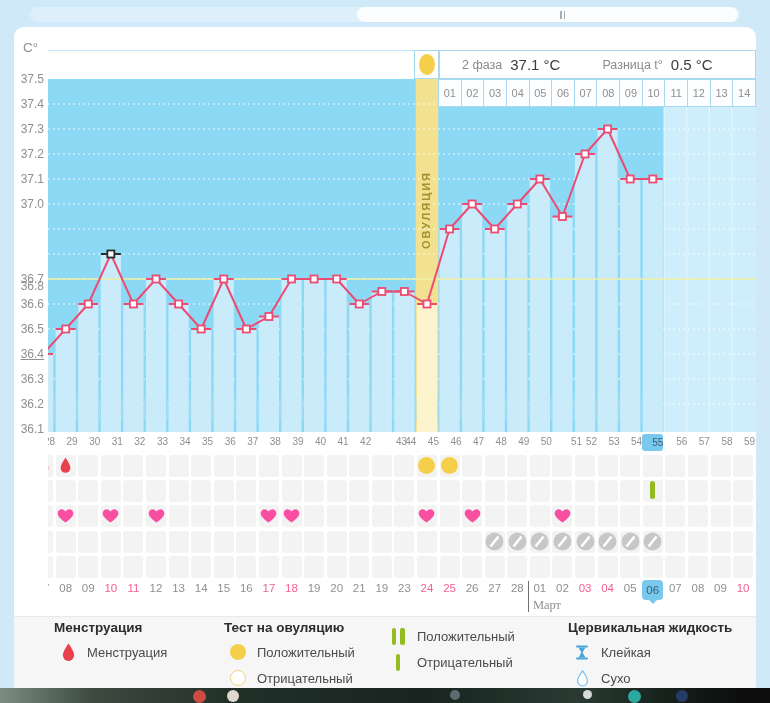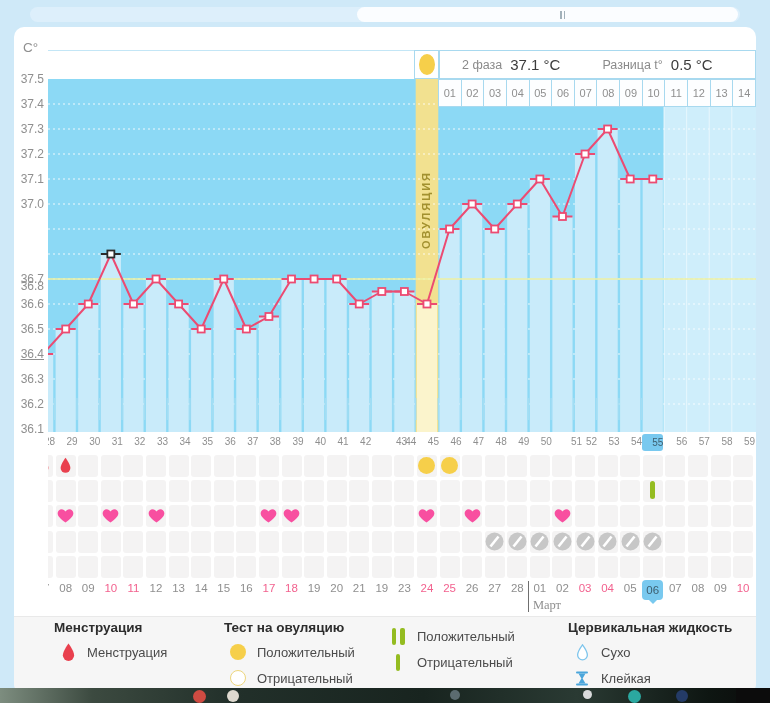--- a/index.html
+++ b/index.html
@@ -714,20 +714,20 @@
         <div class="title">Цервикальная жидкость</div>
         <div class="legend-item">
           <div class="lic">
-            <svg viewBox="0 0 16 20" width="13" height="17">
-              <path d="M8 .5 C8 .5 2 8.5 2 13 a6 6 0 0 0 12 0 C14 8.5 8 .5 8 .5 Z" fill="#fff" stroke="#7ec5ec" stroke-width="1.6"></path>
-            </svg>
-          </div>
-          <div class="lbl">Сухо</div>
-        </div>
-        <div class="legend-item">
-          <div class="lic">
             <svg viewBox="0 0 14 15" width="14" height="15">
               <path d="M2 1.5 H12 M2 13.5 H12" stroke="#4ba6db" stroke-width="2" stroke-linecap="round" fill="none"></path>
               <path d="M3.5 2.5 H10.5 L7.6 7.5 L10.5 12.5 H3.5 L6.4 7.5 Z" fill="#4ba6db"></path>
             </svg>
           </div>
           <div class="lbl">Клейкая</div>
+        </div>
+        <div class="legend-item">
+          <div class="lic">
+            <svg viewBox="0 0 16 20" width="13" height="17">
+              <path d="M8 .5 C8 .5 2 8.5 2 13 a6 6 0 0 0 12 0 C14 8.5 8 .5 8 .5 Z" fill="#fff" stroke="#7ec5ec" stroke-width="1.6"></path>
+            </svg>
+          </div>
+          <div class="lbl">Сухо</div>
         </div>
       </div>
     </div>

